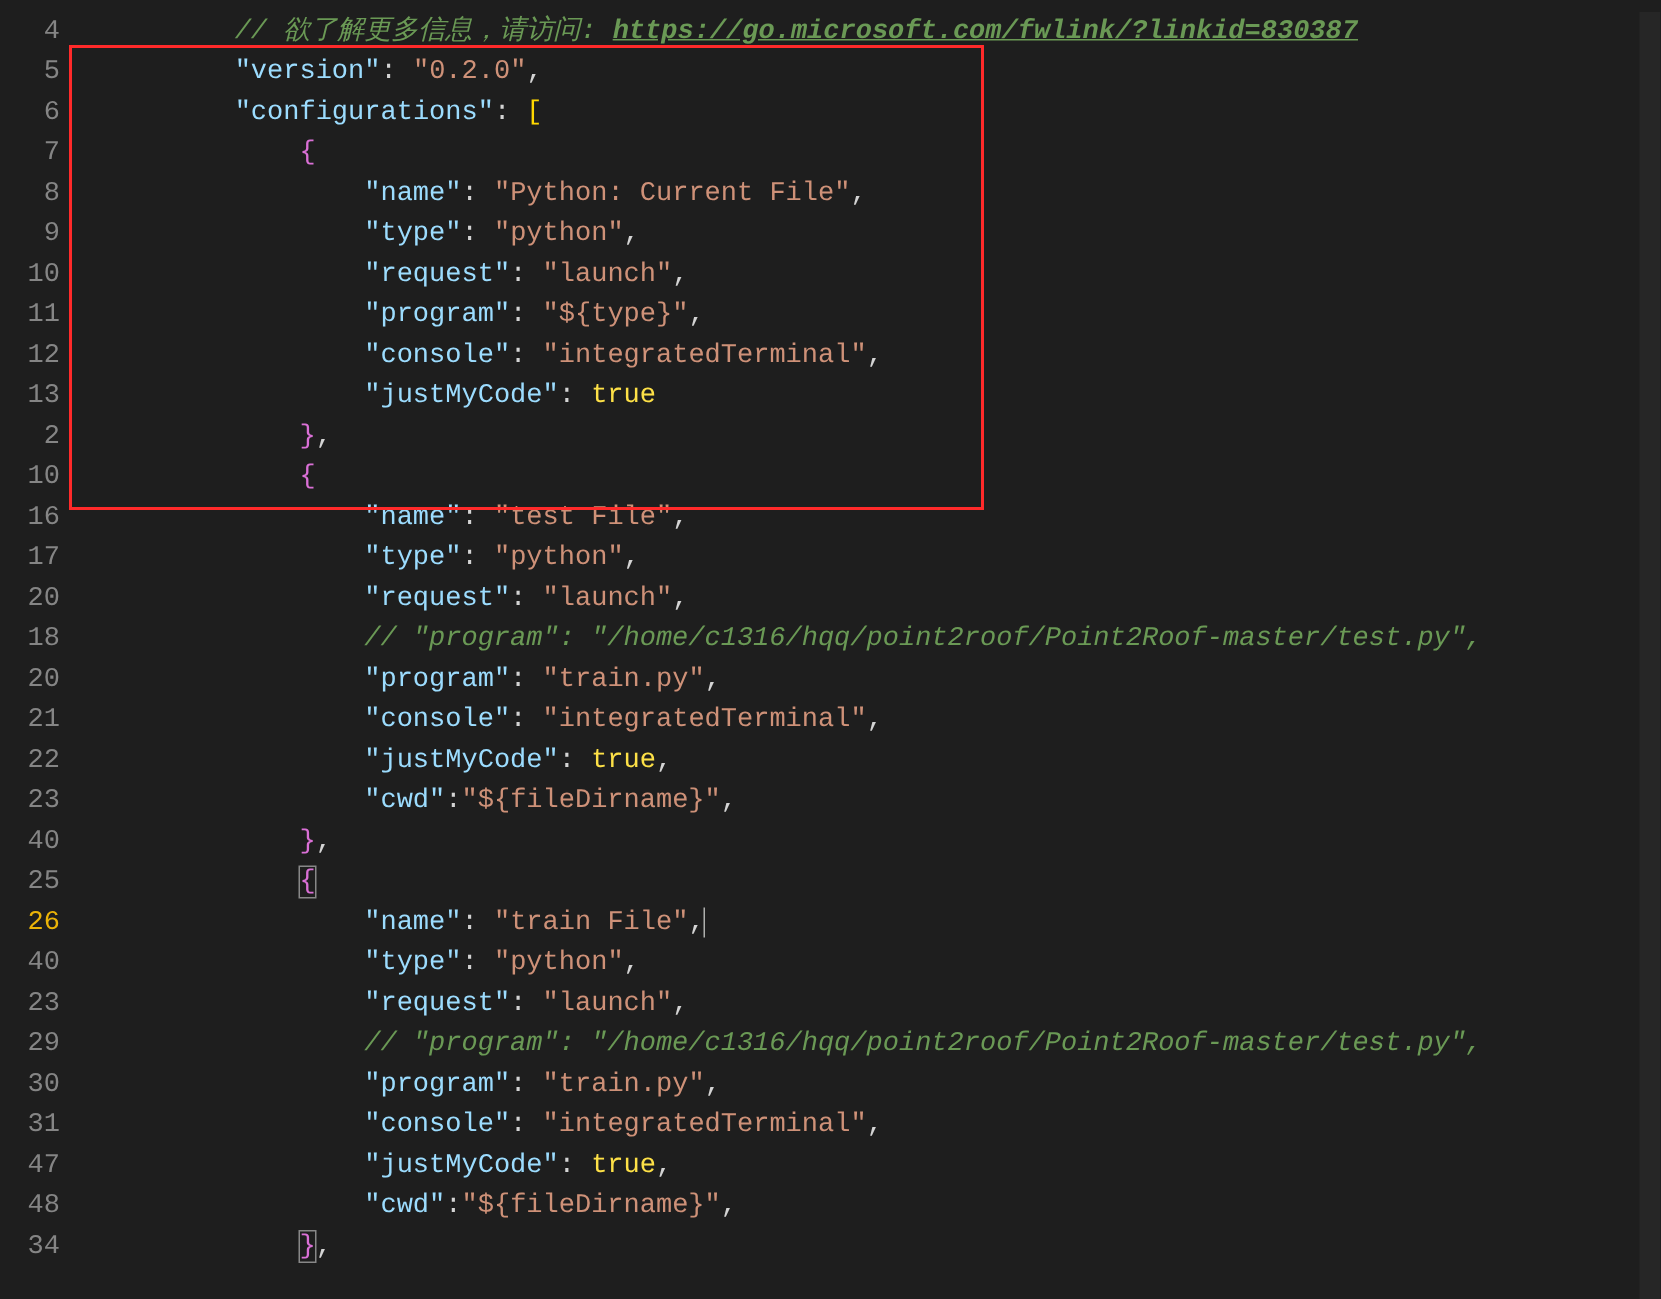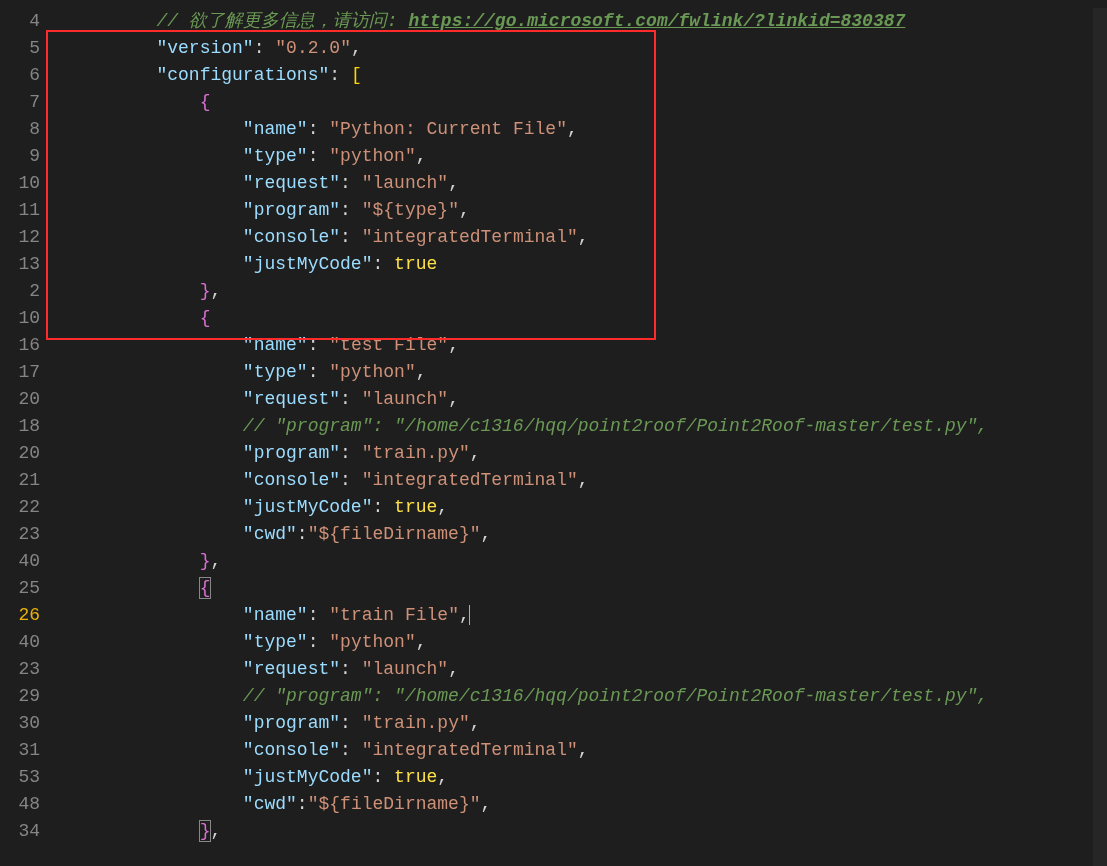--- a/index.html
+++ b/index.html
@@ -121,7 +121,7 @@
     <div class="ln">29</div>
     <div class="ln">30</div>
     <div class="ln">31</div>
-    <div class="ln">53</div>
+    <div class="ln">47</div>
     <div class="ln">48</div>
     <div class="ln">34</div>
   </div>

